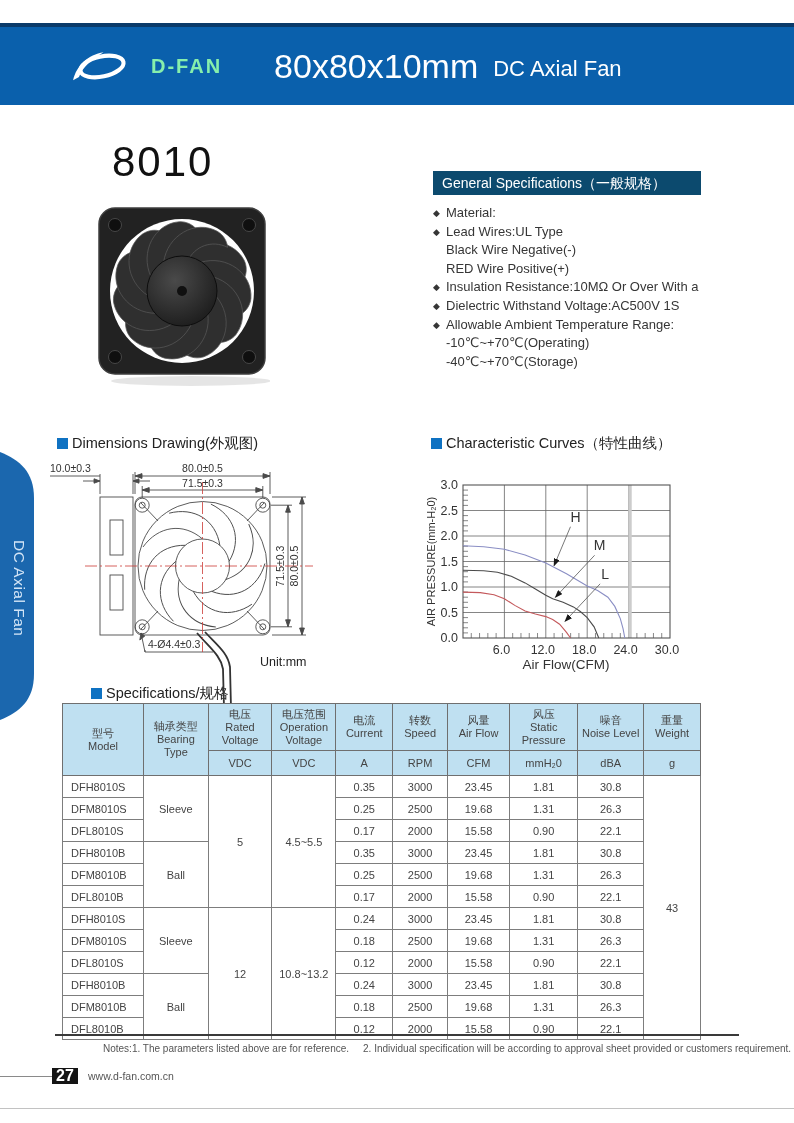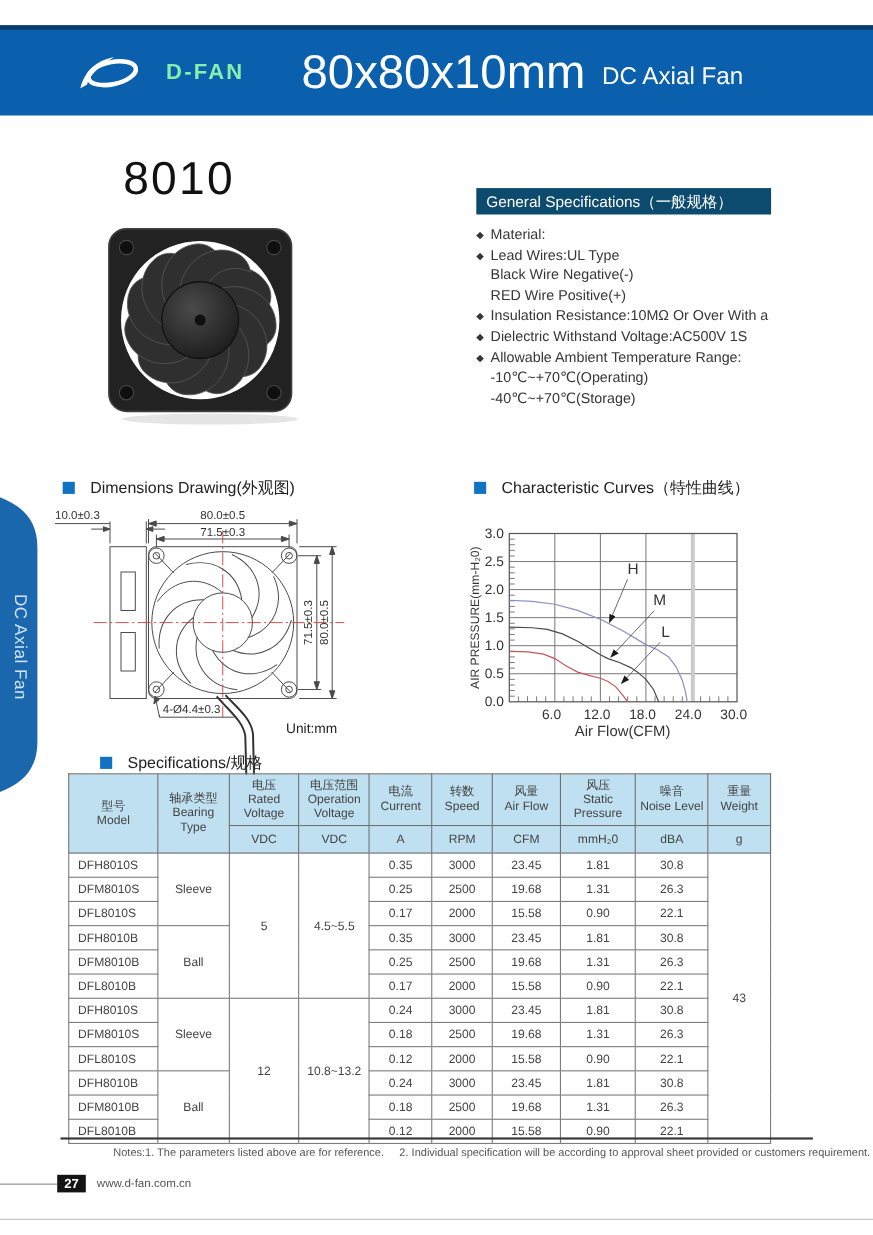--- a/index.html
+++ b/index.html
@@ -10,7 +10,7 @@
           border-top:4px solid #0b3a69;box-sizing:border-box;display:flex;align-items:center;}
   .logo{margin-left:68px;flex:0 0 auto;}
   .brand{color:#86efac;font-size:20px;font-weight:bold;letter-spacing:2px;margin-left:19px;}
-  .size-title{color:#fff;font-size:43px;margin-left:52px;font-weight:400;}
+  .size-title{color:#fff;font-size:34px;margin-left:52px;font-weight:400;}
   .prod-type{color:#fff;font-size:22px;margin-left:15px;padding-top:6px;}
   
   .model-heading{position:absolute;left:112px;top:138px;font-size:42px;color:#111;letter-spacing:2px;}

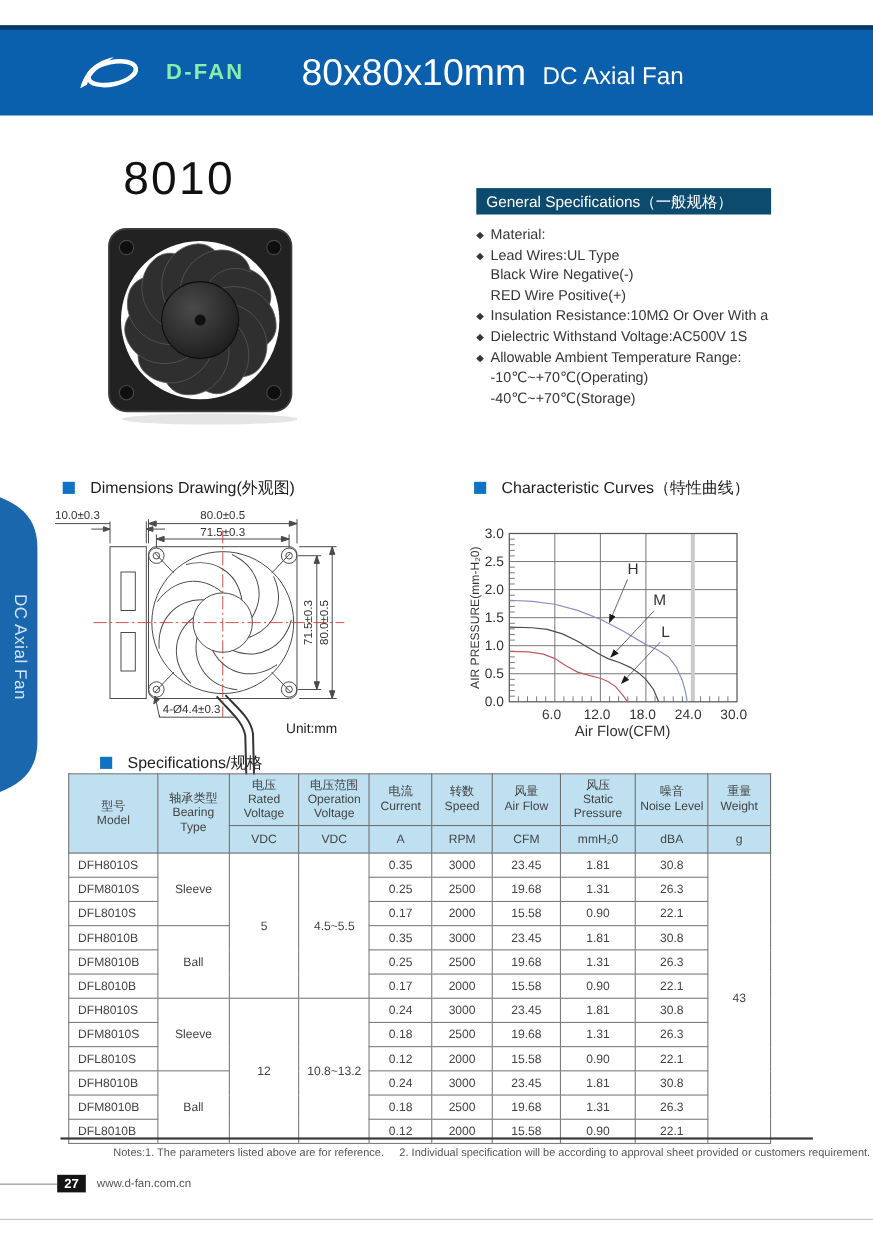--- a/index.html
+++ b/index.html
@@ -24,7 +24,7 @@
   .gs-line .diamond{width:13px;font-size:9px;line-height:18.6px;flex:0 0 13px;}
   .gs-line.indent{margin-left:13px;}
   
-  .sec-title{position:absolute;font-size:14.5px;color:#222;display:flex;align-items:center;gap:14px;text-align:center;}
+  .sec-title{position:absolute;font-size:14.5px;color:#222;display:flex;align-items:center;gap:4px;text-align:center;}
   .sec-title .sq{width:11px;height:11px;background:#0f72c2;flex:0 0 11px;}
   .t-dims{left:57px;top:434px;}
   .t-curves{left:431px;top:434px;}

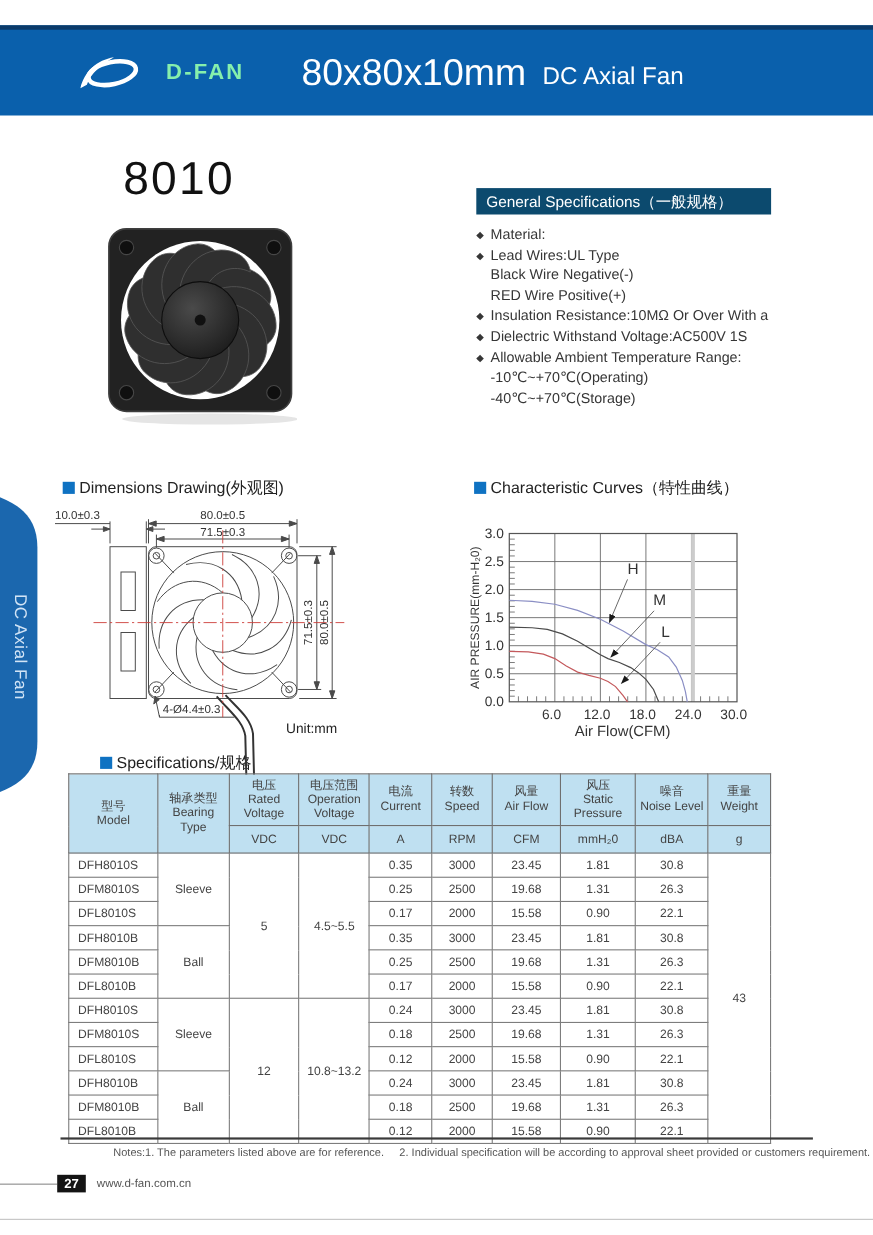--- a/index.html
+++ b/index.html
@@ -49,7 +49,7 @@
   .notes .n2{margin-left:14px;}
   .pg-line{position:absolute;left:0;top:1076px;width:52px;height:1px;background:#8a8a8a;}
   .pg-badge{position:absolute;left:52px;top:1068px;width:26px;height:16px;background:#141414;color:#fff;
-            font-size:12px;font-weight:bold;text-align:center;line-height:16px;}
+            font-size:16px;font-weight:bold;text-align:center;line-height:16px;}
   .website{position:absolute;left:88px;top:1070px;font-size:10.5px;color:#555;}
   .rule-bottom{position:absolute;left:0;top:1108px;width:794px;height:1px;background:#c2c2c2;}
 </style>

